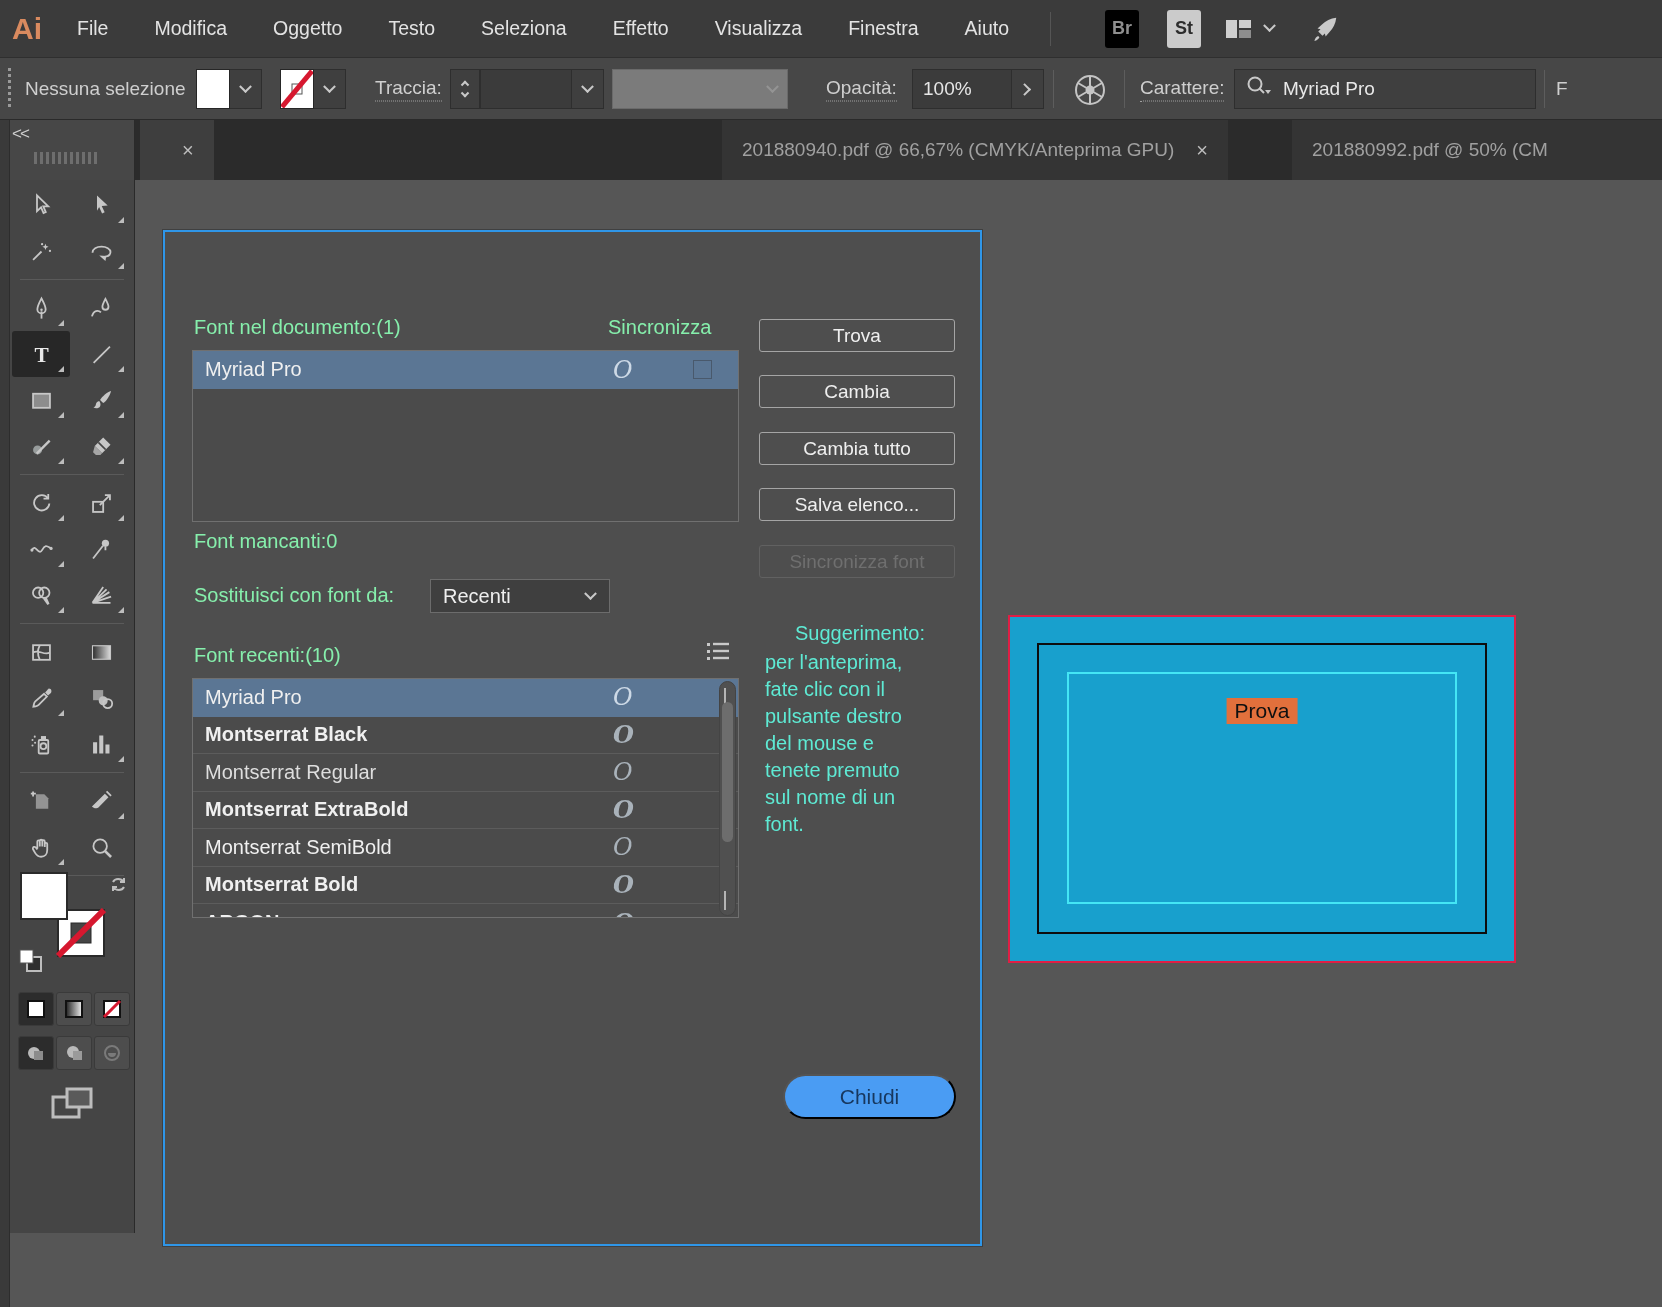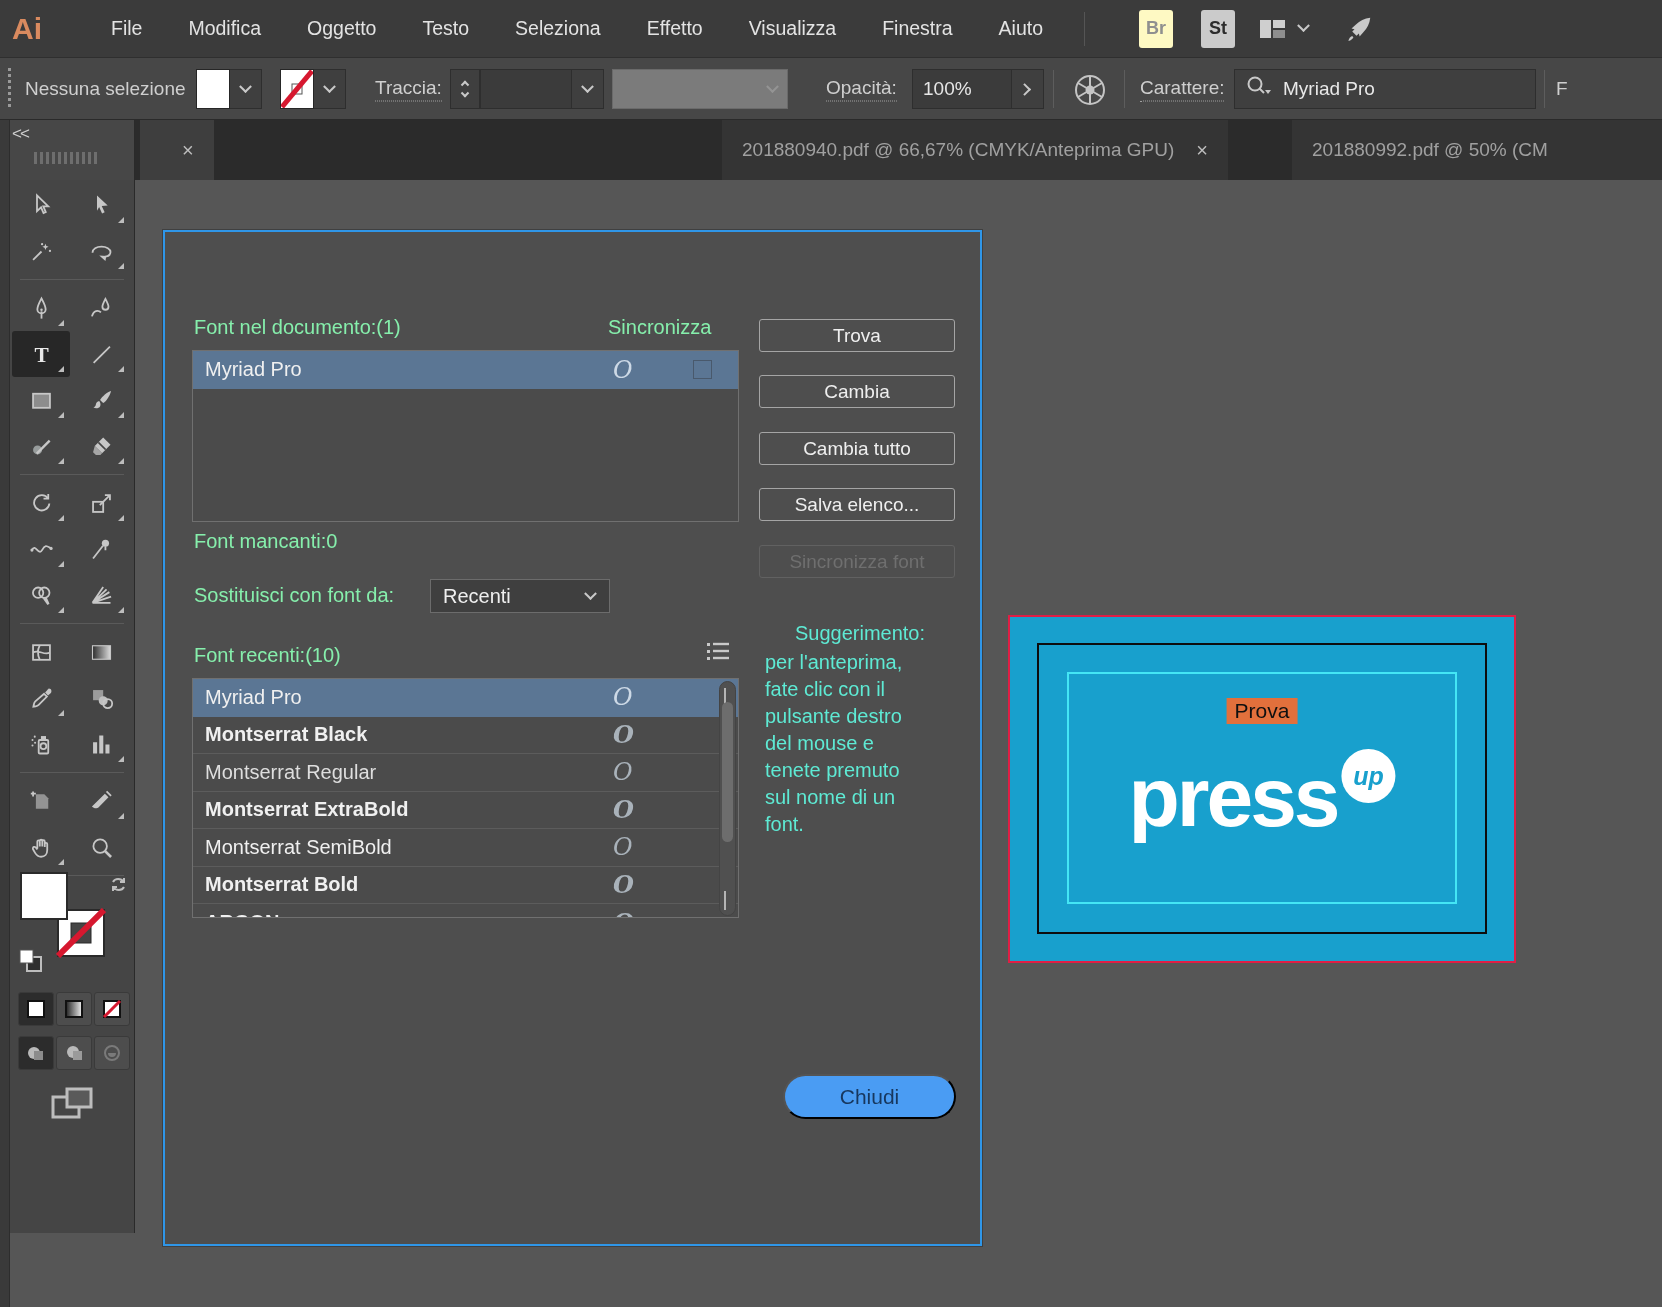--- a/index.html
+++ b/index.html
@@ -10,7 +10,7 @@
   
   .menubar { position:absolute; left:0; top:0; width:1662px; height:57px;
              background:#3b3b3b; display:flex; align-items:center; }
-  .ai-logo { font-weight:bold; font-size:30px; color:#d98a5f; margin-left:12px; margin-right:46px; }
+  .ai-logo { font-weight:bold; font-size:30px; color:#d98a5f; margin-left:12px; margin-right:12px; }
   .menu-item { color:#e3e3e3; font-size:19.5px; padding:0 23px; height:57px; line-height:57px; }
   .mb-sep { width:1px; height:34px; background:#555; margin:0 18px; }
   .sq-btn { width:34px; height:38px; border-radius:3px; display:flex; align-items:center;

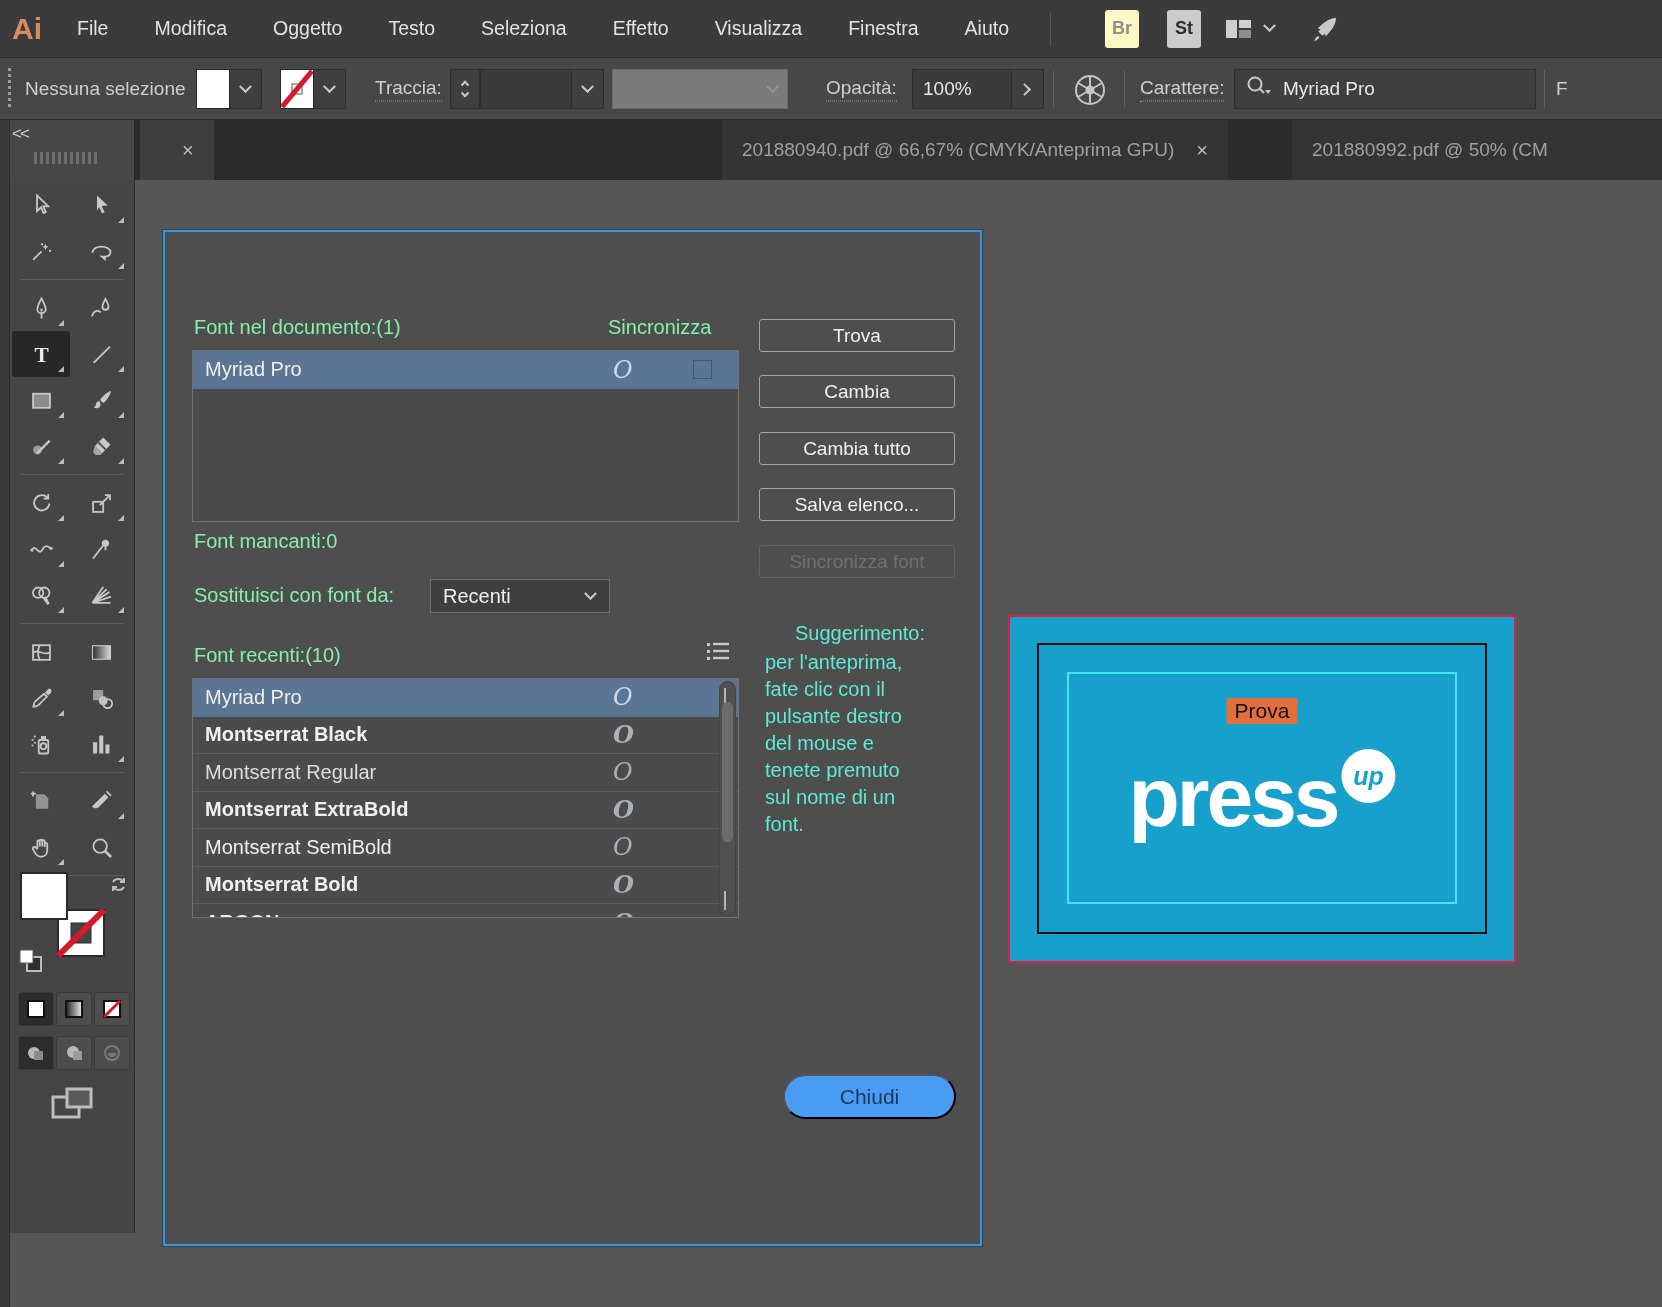--- a/index.html
+++ b/index.html
@@ -15,7 +15,7 @@
   .mb-sep { width:1px; height:34px; background:#555; margin:0 18px; }
   .sq-btn { width:34px; height:38px; border-radius:3px; display:flex; align-items:center;
             justify-content:center; font-size:18px; font-weight:bold; margin:0 14px; }
-  .br-btn { background:#fef9c3; color:#8f8f8f;margin-left:36px; }
+  .br-btn { background:#000000; color:#8f8f8f;margin-left:36px; }
   .st-btn { background:#cbcbcb; color:#2d2d2d; }
   .mb-icon { display:flex; align-items:center; margin:0 10px; }
 

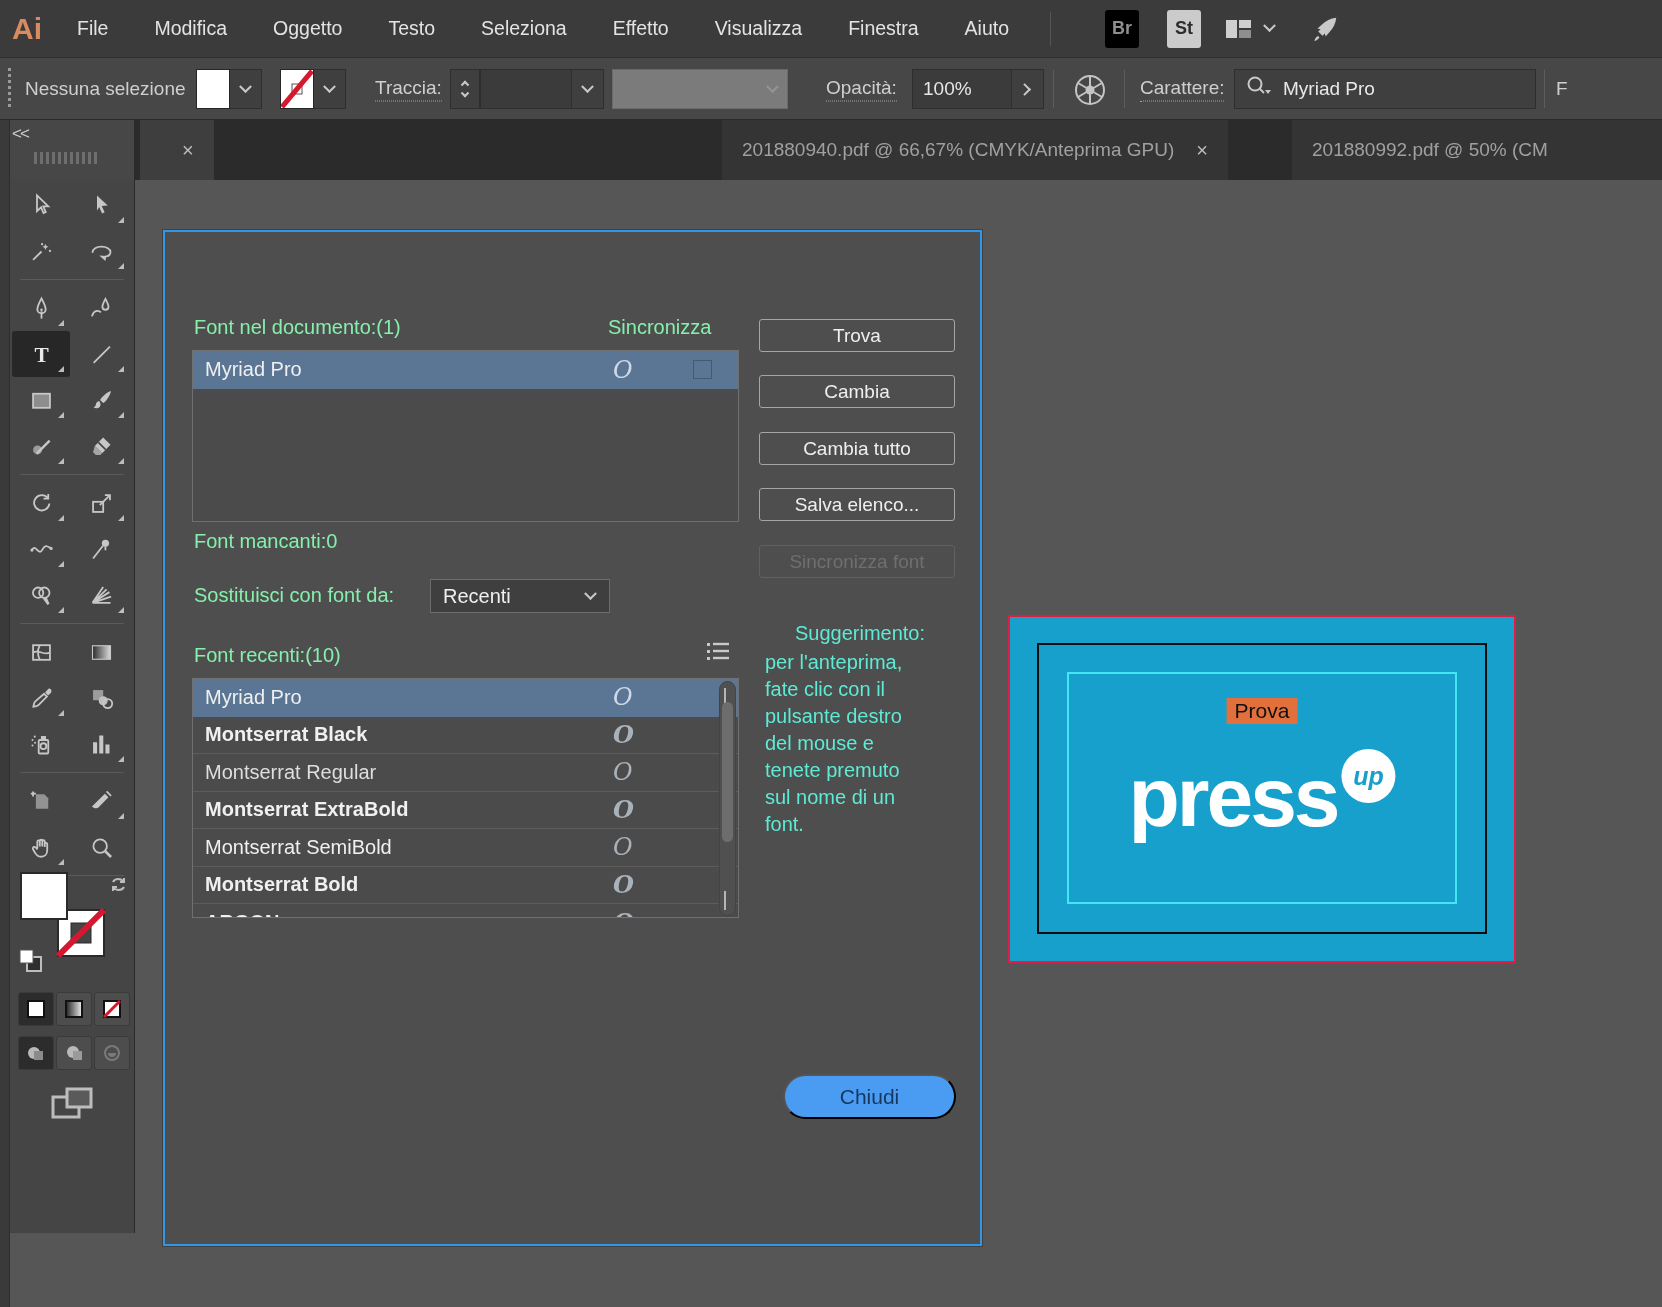--- a/index.html
+++ b/index.html
@@ -560,10 +560,6 @@
       <div class="card-black">
         <div class="card-cyan">
           <span class="prova-hl">Prova</span>
-          <div class="press-row">
-            <span class="press-word">press</span>
-            <span class="up-badge">up</span>
-          </div>
         </div>
       </div>
     </div>

